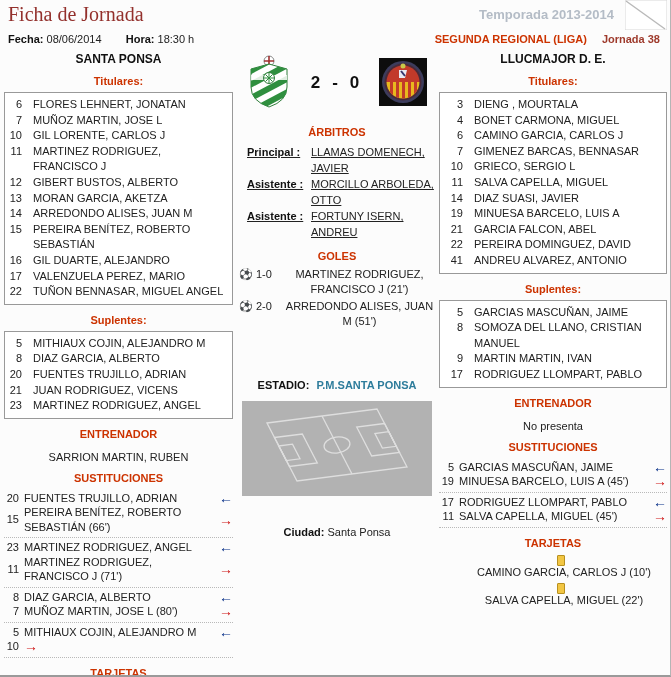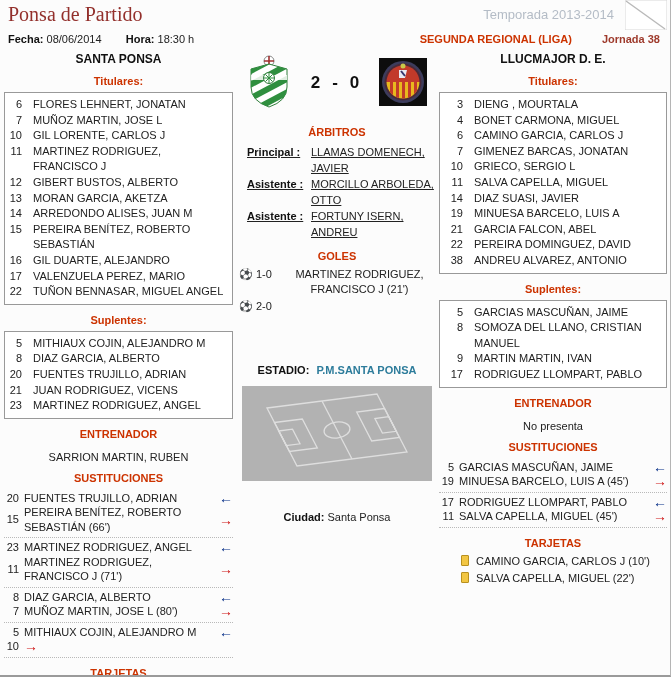--- a/index.html
+++ b/index.html
@@ -78,7 +78,7 @@
 
 <div class="page">
 
-  <div class="title">Ponsa de Partido</div>
+  <div class="title">Ficha de Jornada</div>
   <div class="season">Temporada 2013-2014</div>
   <div class="fold">
     <svg width="42" height="30" viewBox="0 0 42 30">

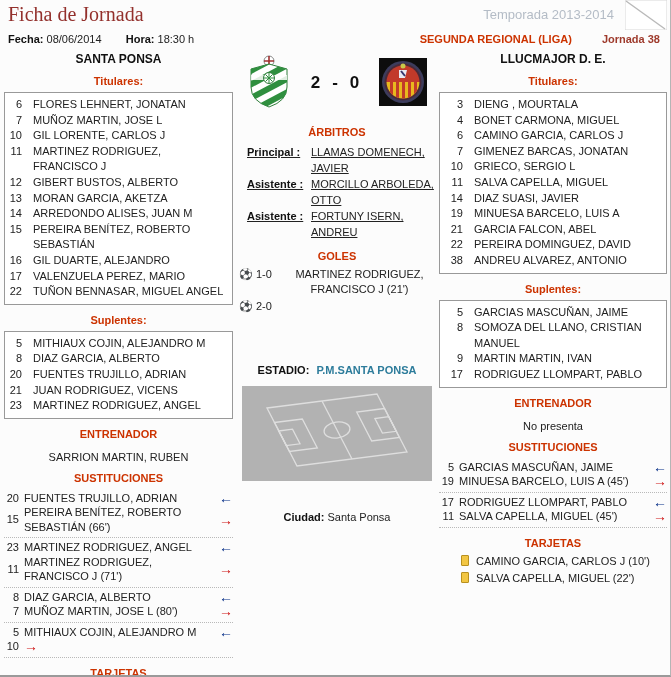--- a/index.html
+++ b/index.html
@@ -11,7 +11,7 @@
   
   .title { position:absolute; left:8px; top:3px; font-family:"Liberation Serif", serif;
            font-size:20px; color:#93302c; }
-  .season { position:absolute; right:56px; top:7px; font-weight:normal; font-size:13px; color:#b4bcc6; }
+  .season { position:absolute; right:56px; top:7px; font-weight:bold; font-size:13px; color:#b4bcc6; }
   .fold { position:absolute; right:3px; top:0px; width:42px; height:30px; }
   .subheader-left { position:absolute; left:8px; top:33px; }
   .subheader-left b { color:#111; }

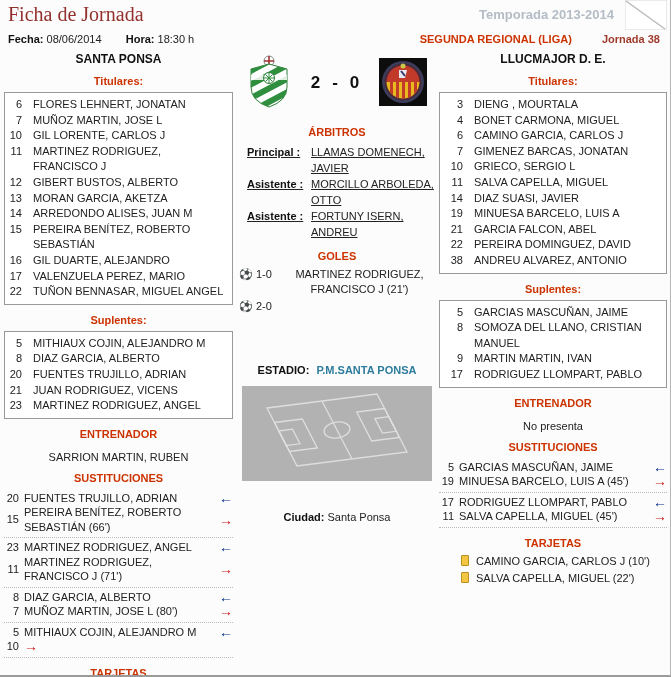--- a/index.html
+++ b/index.html
@@ -18,7 +18,7 @@
   .subheader-left .sep { display:inline-block; width:18px; }
   .subheader-right { position:absolute; right:10px; top:33px; font-weight:bold; }
   .competition { color:#cc3300; }
-  .jornada { color:#9e3a2c; margin-left:27px; }
+  .jornada { color:#9e3a2c; margin-left:12px; }
 
   
   .col-left  { position:absolute; left:4px;   top:50px; width:229px; }

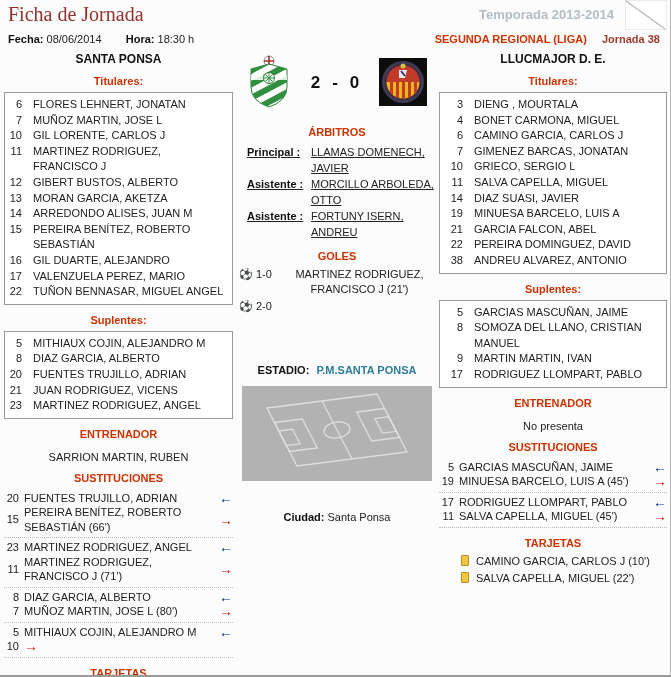--- a/index.html
+++ b/index.html
@@ -392,7 +392,7 @@
 
         <div class="prow">
           <span class="pnum">7</span>
-          <span class="pname">GIMENEZ BARCAS, JONATAN</span>
+          <span class="pname">GIMENEZ BARCAS, BENNASAR</span>
         </div>
 
         <div class="prow">

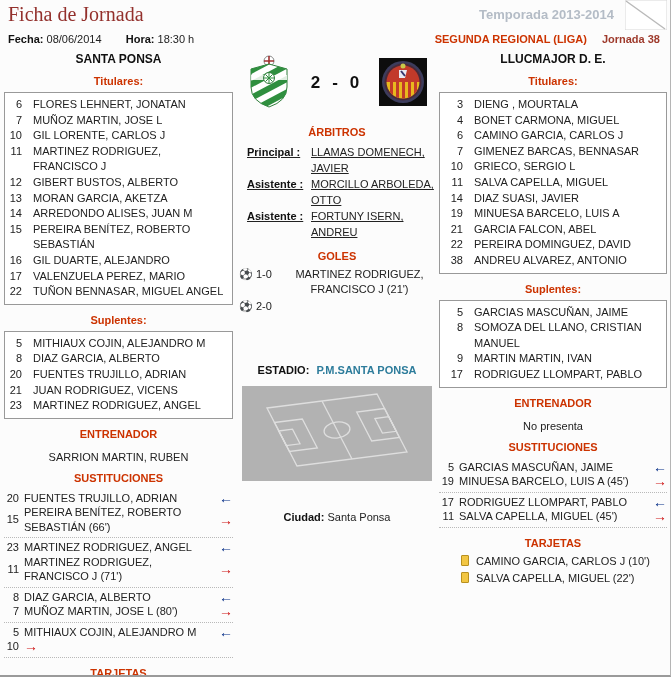--- a/index.html
+++ b/index.html
@@ -426,7 +426,7 @@
         </div>
 
         <div class="prow">
-          <span class="pnum">38</span>
+          <span class="pnum">41</span>
           <span class="pname">ANDREU ALVAREZ, ANTONIO</span>
         </div>
       </div>

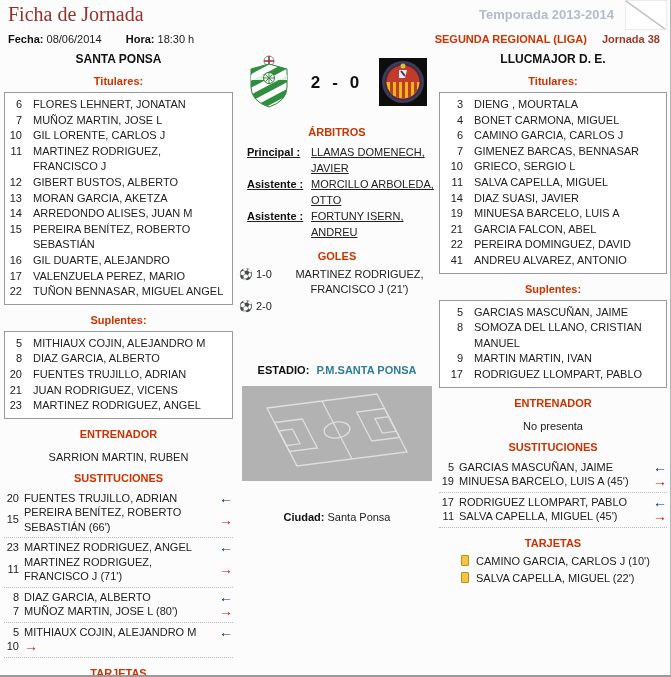--- a/index.html
+++ b/index.html
@@ -339,6 +339,7 @@
         <div class="goal-row">
           <span class="goal-ball">⚽</span>
           <span class="goal-score">2-0</span>
+          <span class="goal-name">ARREDONDO ALISES, JUAN M (51')</span>
         </div>
       </div>
 

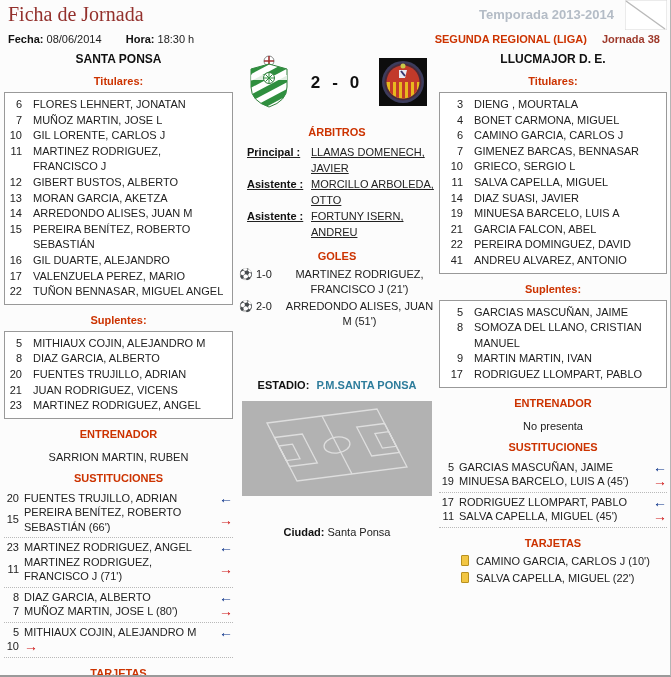--- a/index.html
+++ b/index.html
@@ -46,7 +46,7 @@
   .sub-arrow.out { color:#cc1111; }
 
   .cards { margin-top:6px; }
-  .card-row { display:flex; align-items:center; margin:5px 0; }
+  .card-row { display:flex; align-items:center; margin:5px 0;flex-direction:column; }
   .col-right .card-row { padding-left:22px; }
   .card-icon { flex:none; width:8px; height:11px; background:#f2c643; border:1px solid #b8901f;
                border-radius:1px; margin-right:7px; }

